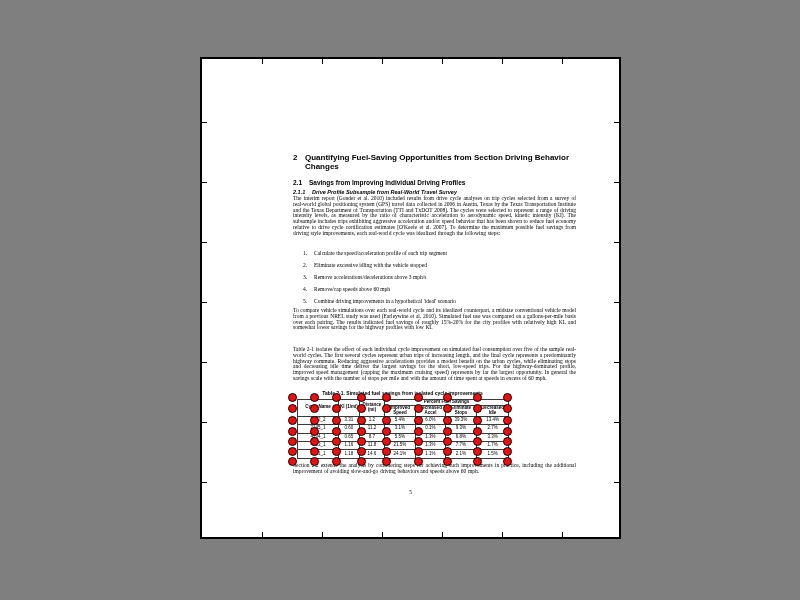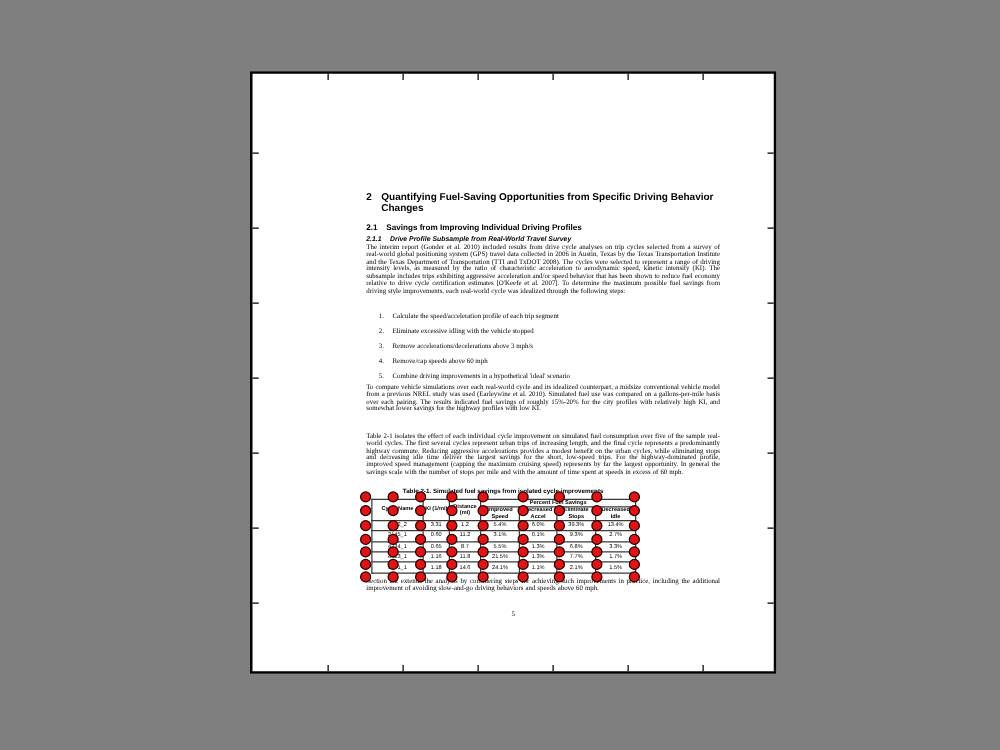--- a/index.html
+++ b/index.html
@@ -98,7 +98,7 @@
 
   <div class="abs heading-row h1" style="left:91px;top:94px;">
     <span class="num">2</span>
-    <span class="txt">Quantifying Fuel-Saving Opportunities from Specific Driving Behavior Changes</span>
+    <span class="txt">Quantifying Fuel-Saving Opportunities from Section Driving Behavior Changes</span>
   </div>
 
   <div class="abs heading-row h2" style="left:91px;top:120px;">

